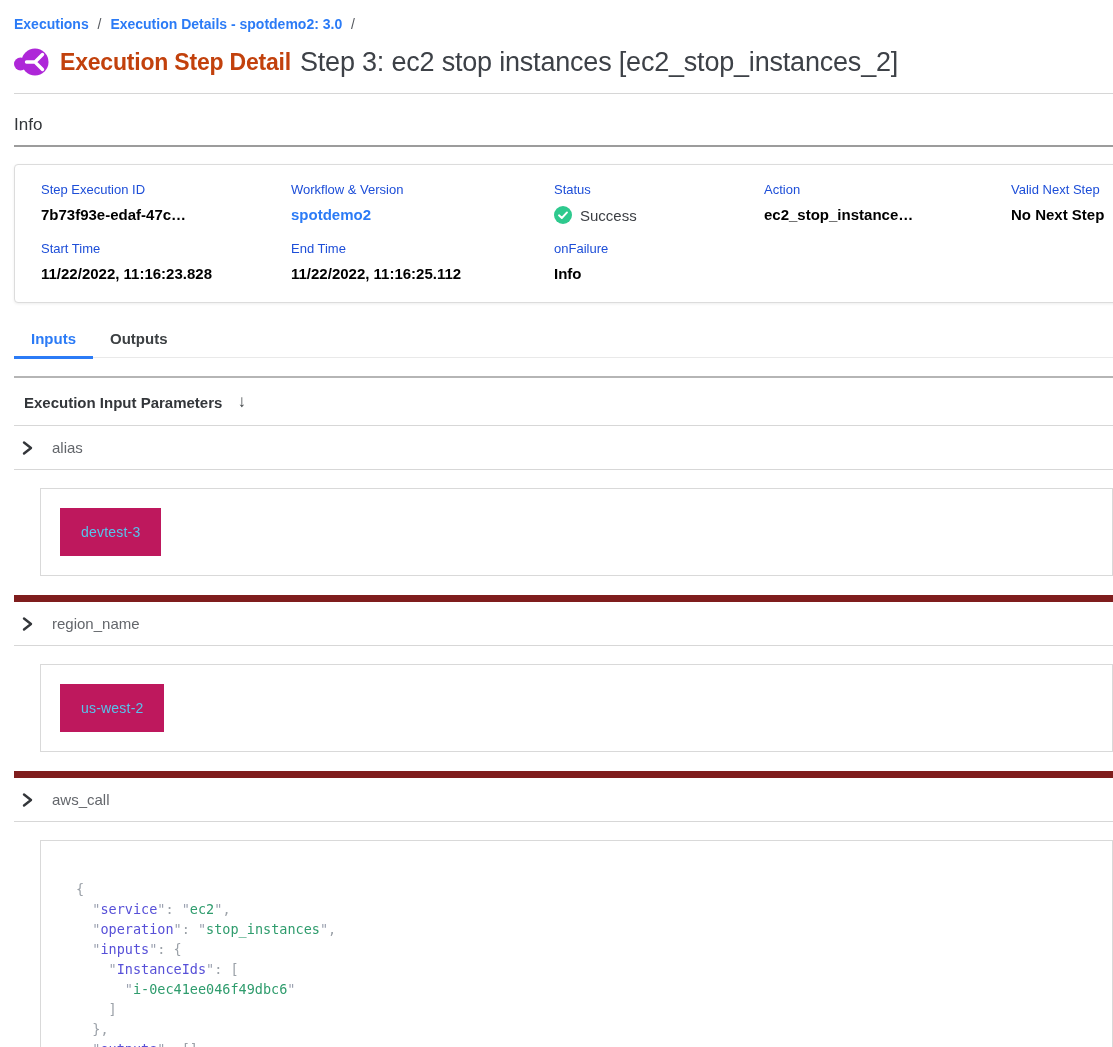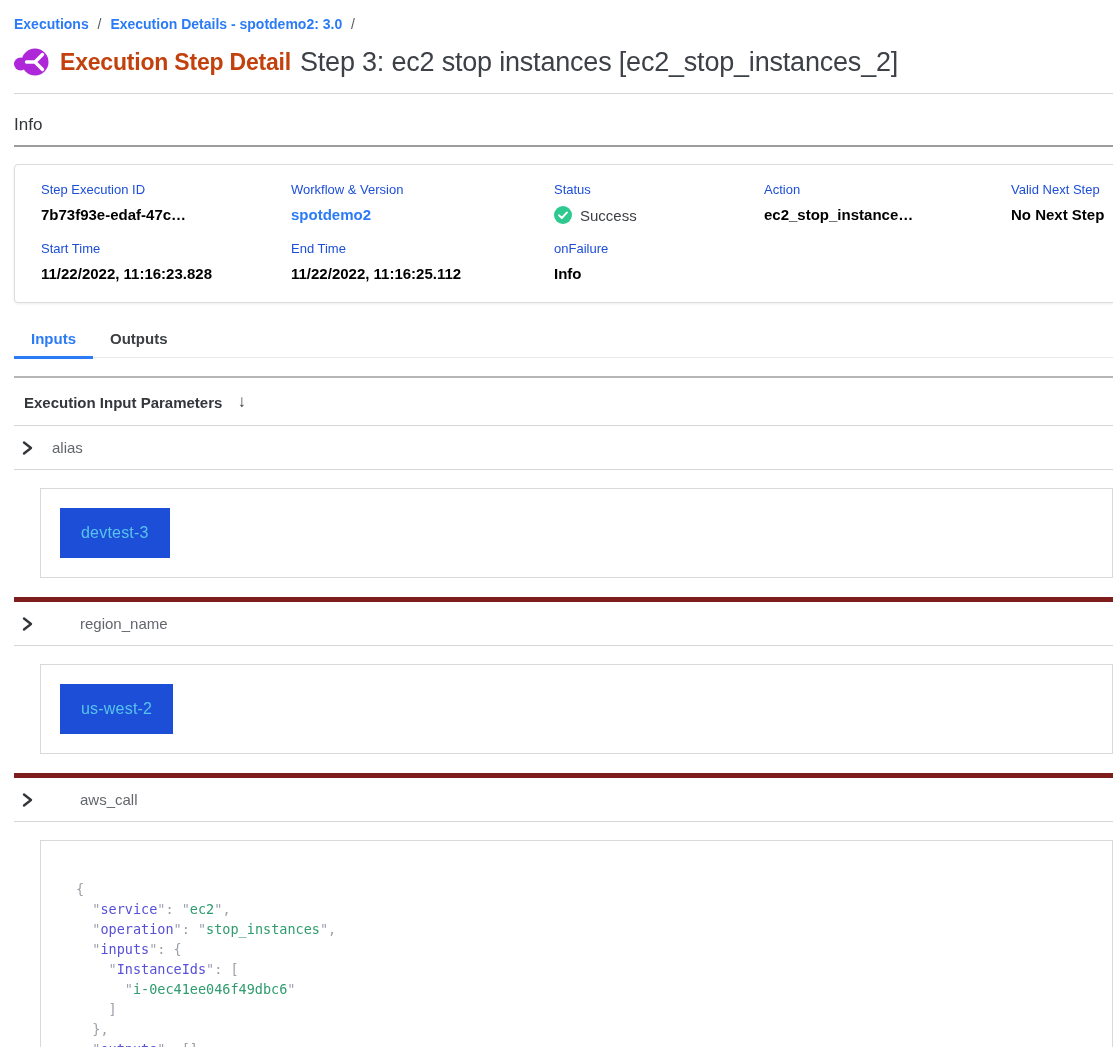--- a/index.html
+++ b/index.html
@@ -53,7 +53,7 @@
   .section-name { font-size:15px; color:#63666b; margin-left:18px; }
   .section-body { margin:18px 0 19px 26px; }
   .value-box { border:1px solid #d9d9d9; background:#fff; padding:19px; }
-  .chip { display:inline-block; background:#1d4ed8; padding:16px 21px; font-size:16px;
+  .chip { display:inline-block; background:#be185d; padding:16px 21px; font-size:14px;
           color:#56c4ec; letter-spacing:0.2px;text-align:right; }
 
   

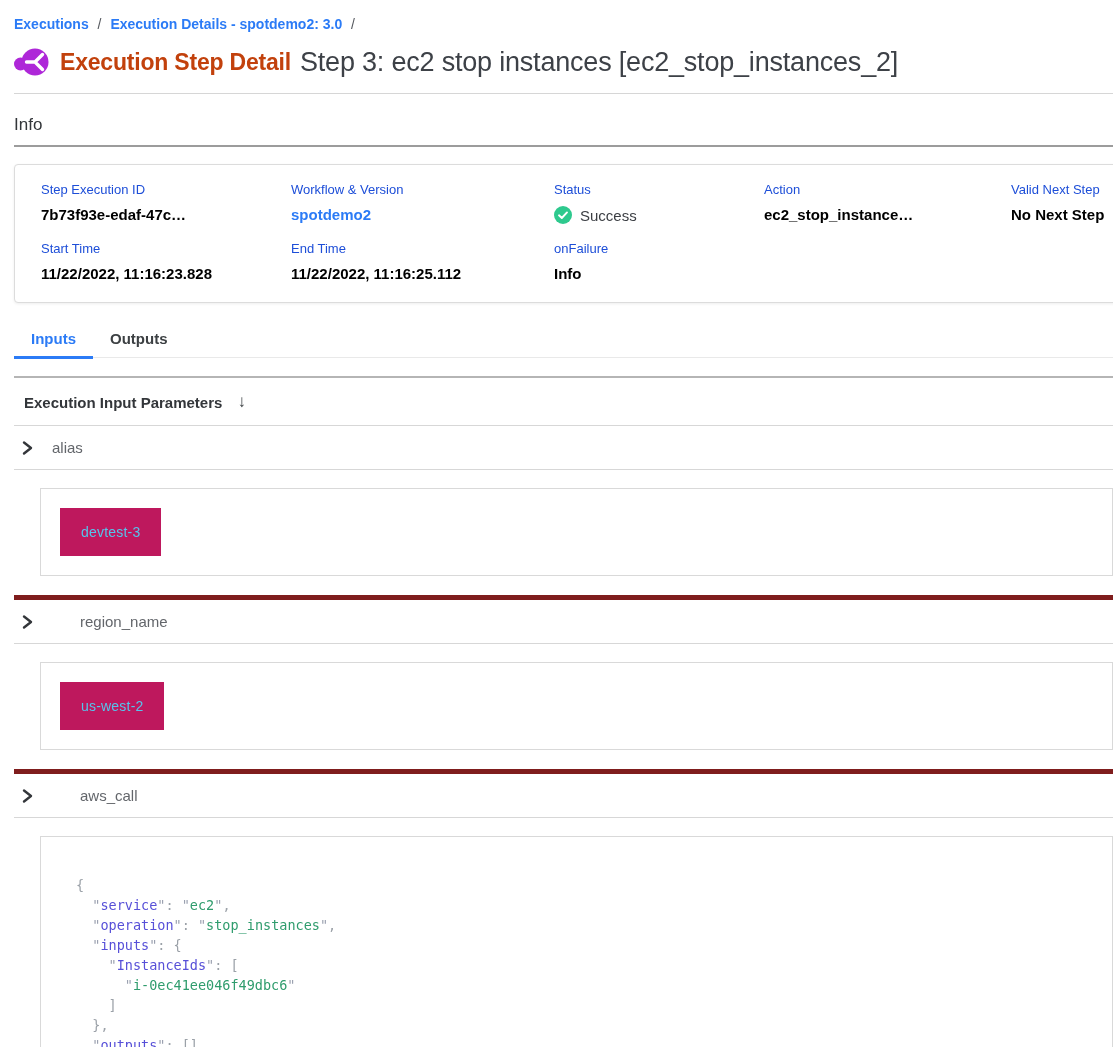--- a/index.html
+++ b/index.html
@@ -48,7 +48,7 @@
   
   .section-row { display:flex; align-items:center; padding:13px 0 13px 7px;
                  border-bottom:1px solid #d7d7d7; cursor:pointer;text-align:center; }
-  .section + .section .section-row { border-top:5px solid #7f1d1d;gap:28px; }
+  .section + .section .section-row { border-top:7px solid #7f1d1d; }
   .chevron { width:13px; height:16px; flex:0 0 auto; }
   .section-name { font-size:15px; color:#63666b; margin-left:18px; }
   .section-body { margin:18px 0 19px 26px; }

